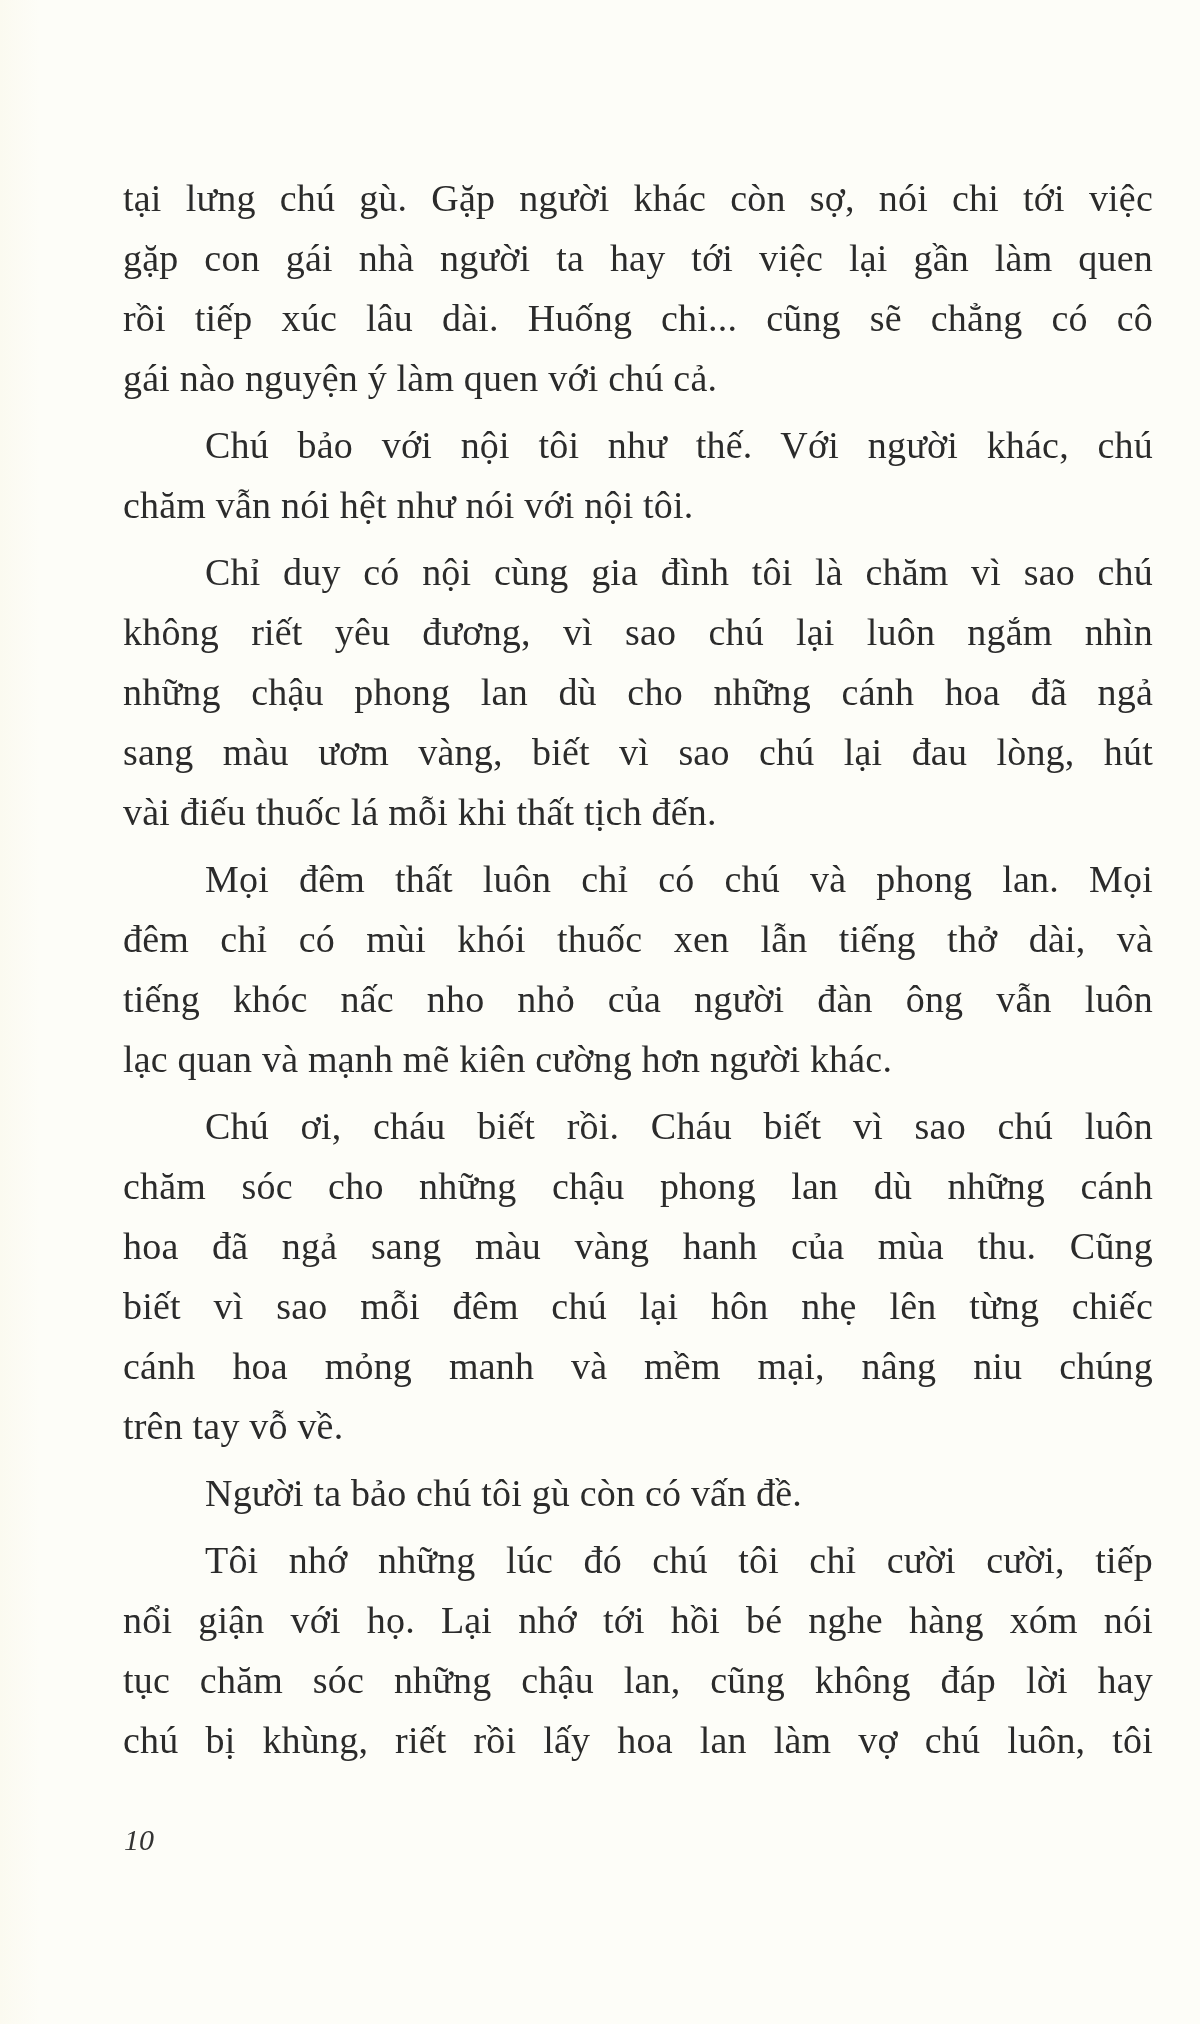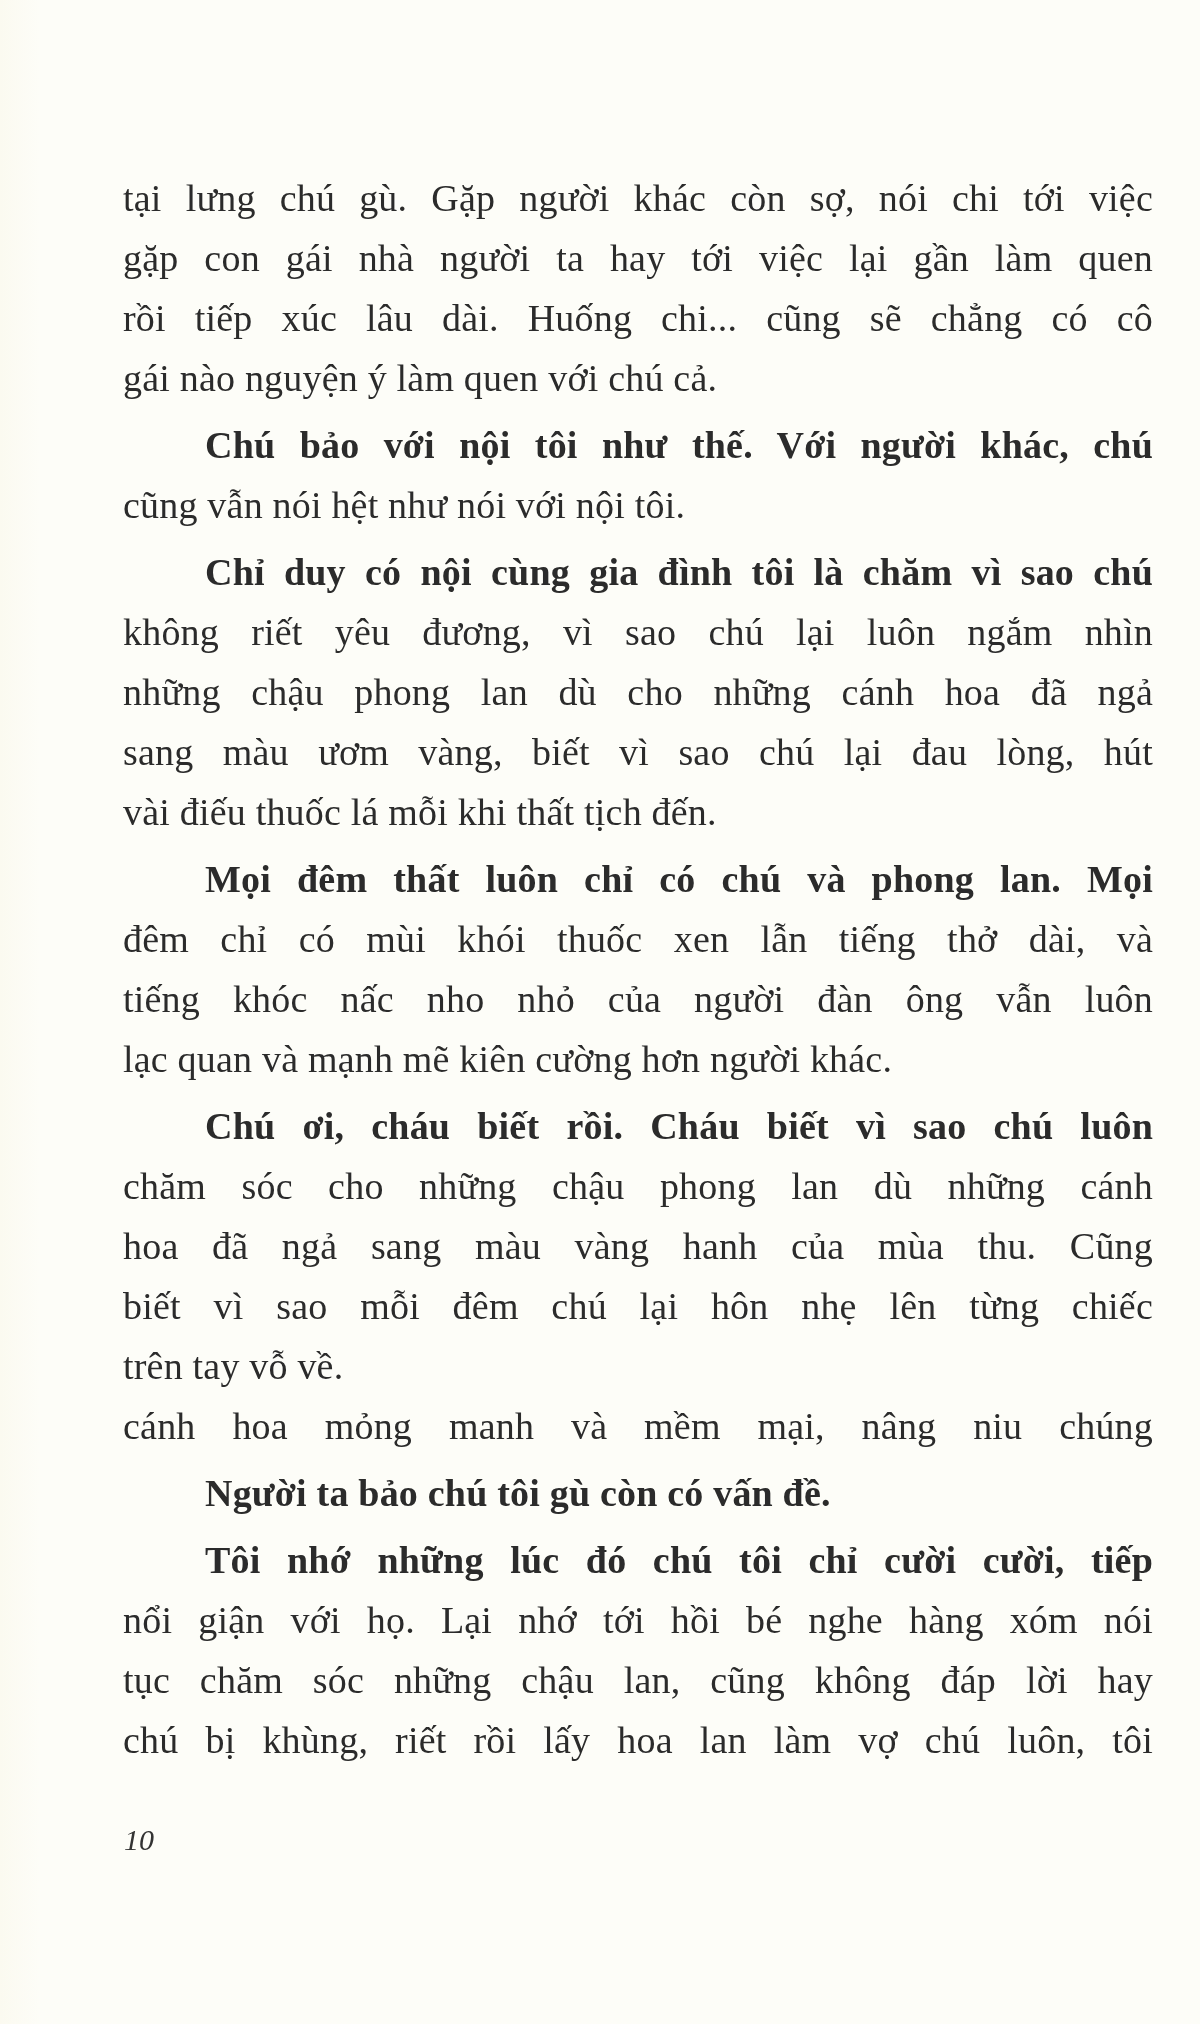--- a/index.html
+++ b/index.html
@@ -48,7 +48,6 @@
     }
     .line.indent {
       padding-left: 82px;
-      font-weight: bold;
     }
     .page-number {
       position: absolute;

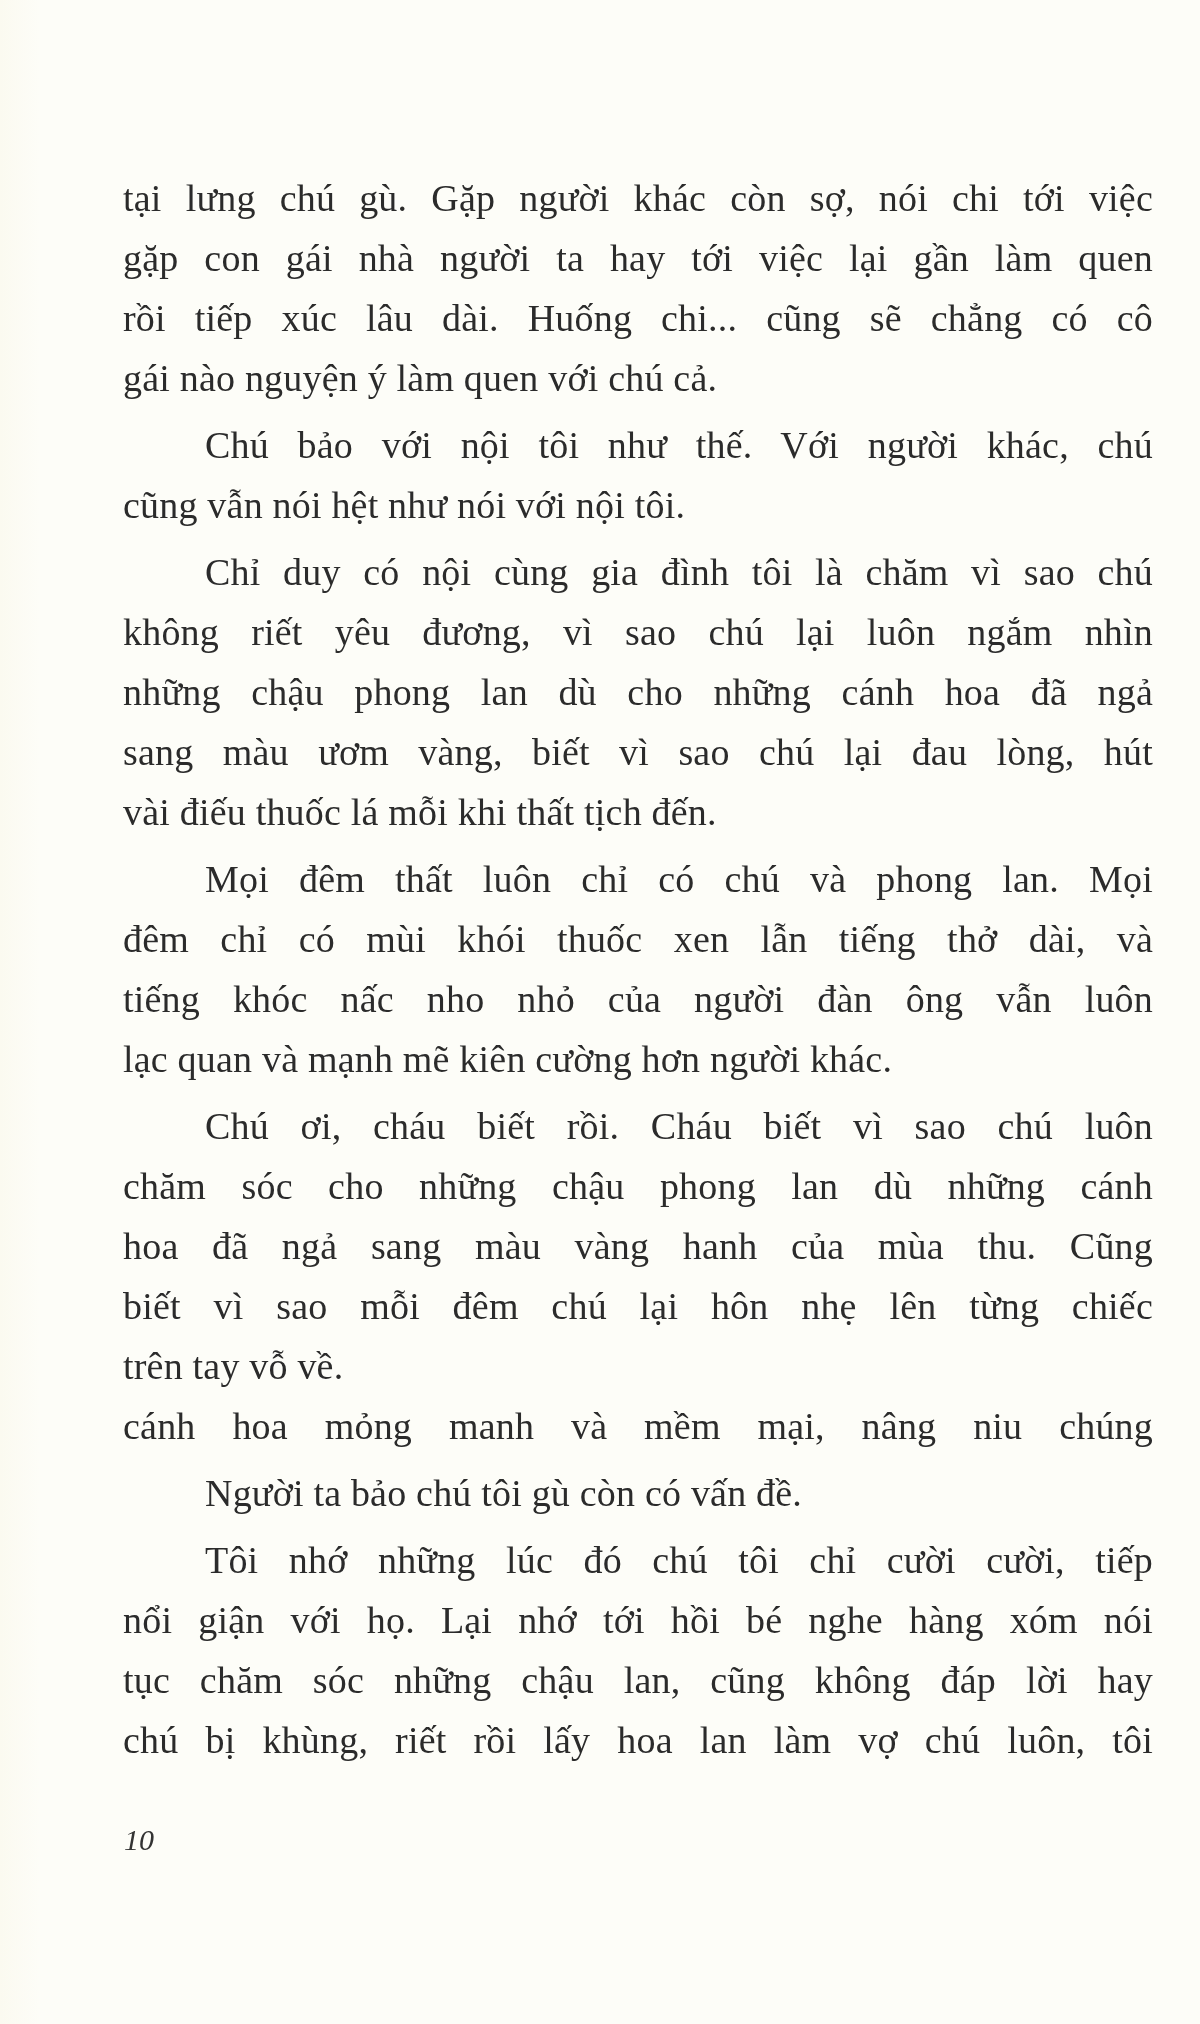--- a/index.html
+++ b/index.html
@@ -74,7 +74,7 @@
 
     <p class="para">
       <span class="line indent">Chú bảo với nội tôi như thế. Với người khác, chú</span>
-      <span class="line last">cũng vẫn nói hệt như nói với nội tôi.</span>
+      <span class="line last">chăm vẫn nói hệt như nói với nội tôi.</span>
     </p>
 
     <p class="para">

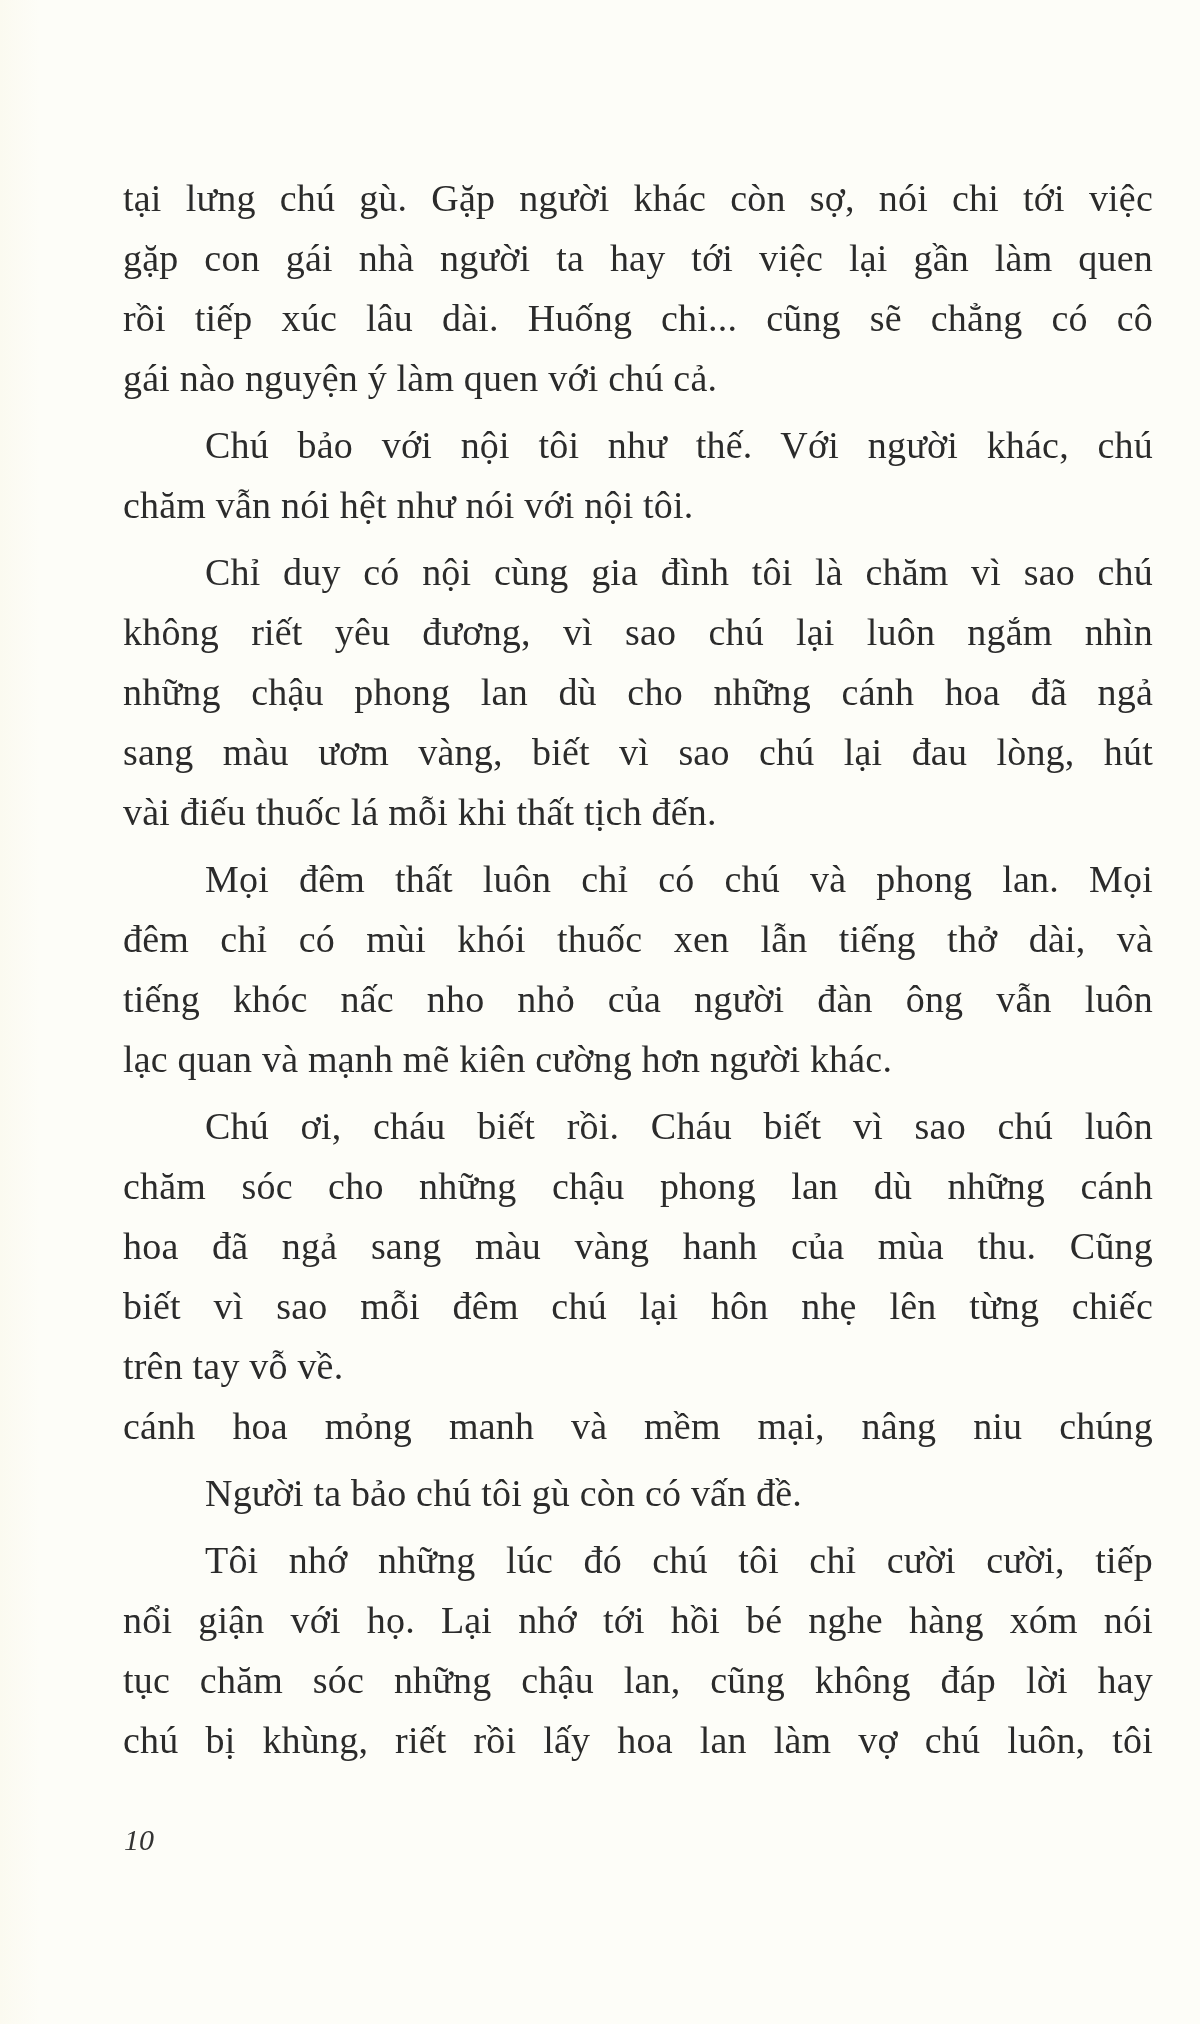--- a/index.html
+++ b/index.html
@@ -97,8 +97,8 @@
       <span class="line">chăm sóc cho những chậu phong lan dù những cánh</span>
       <span class="line">hoa đã ngả sang màu vàng hanh của mùa thu. Cũng</span>
       <span class="line">biết vì sao mỗi đêm chú lại hôn nhẹ lên từng chiếc</span>
+      <span class="line">cánh hoa mỏng manh và mềm mại, nâng niu chúng</span>
       <span class="line last">trên tay vỗ về.</span>
-      <span class="line">cánh hoa mỏng manh và mềm mại, nâng niu chúng</span>
     </p>
 
     <p class="para">

